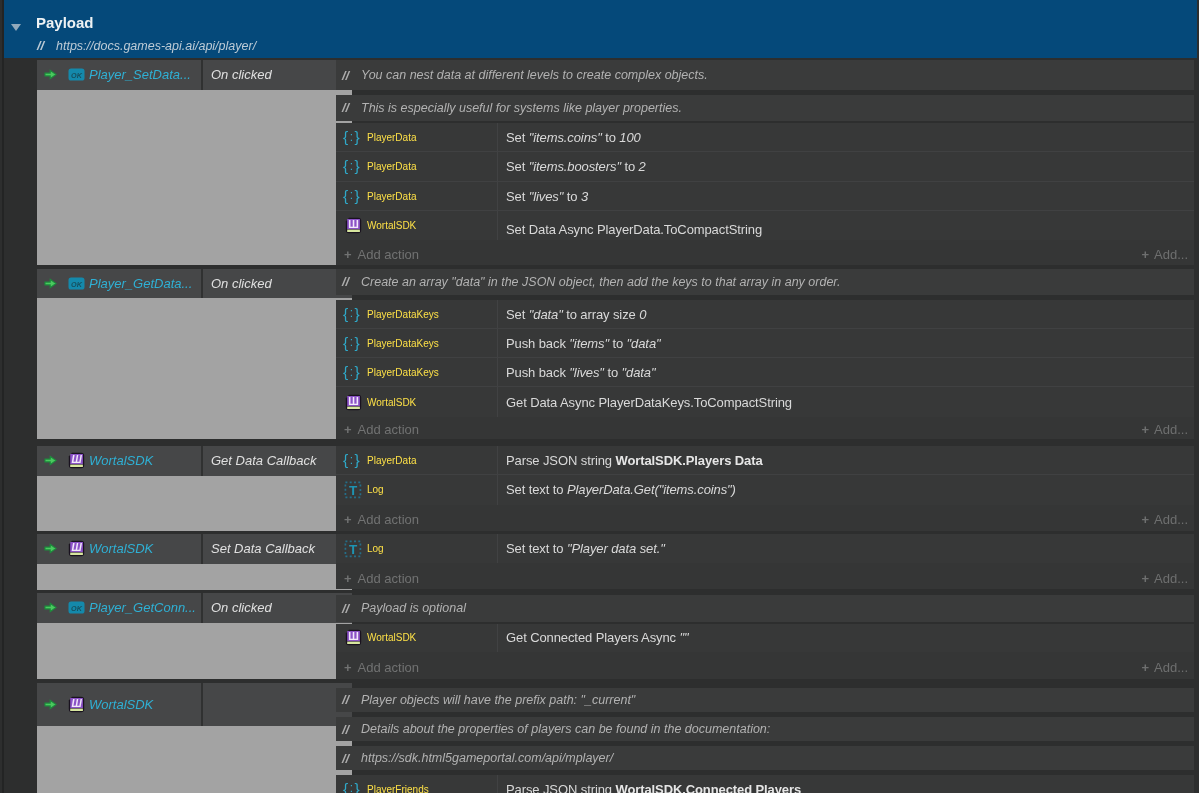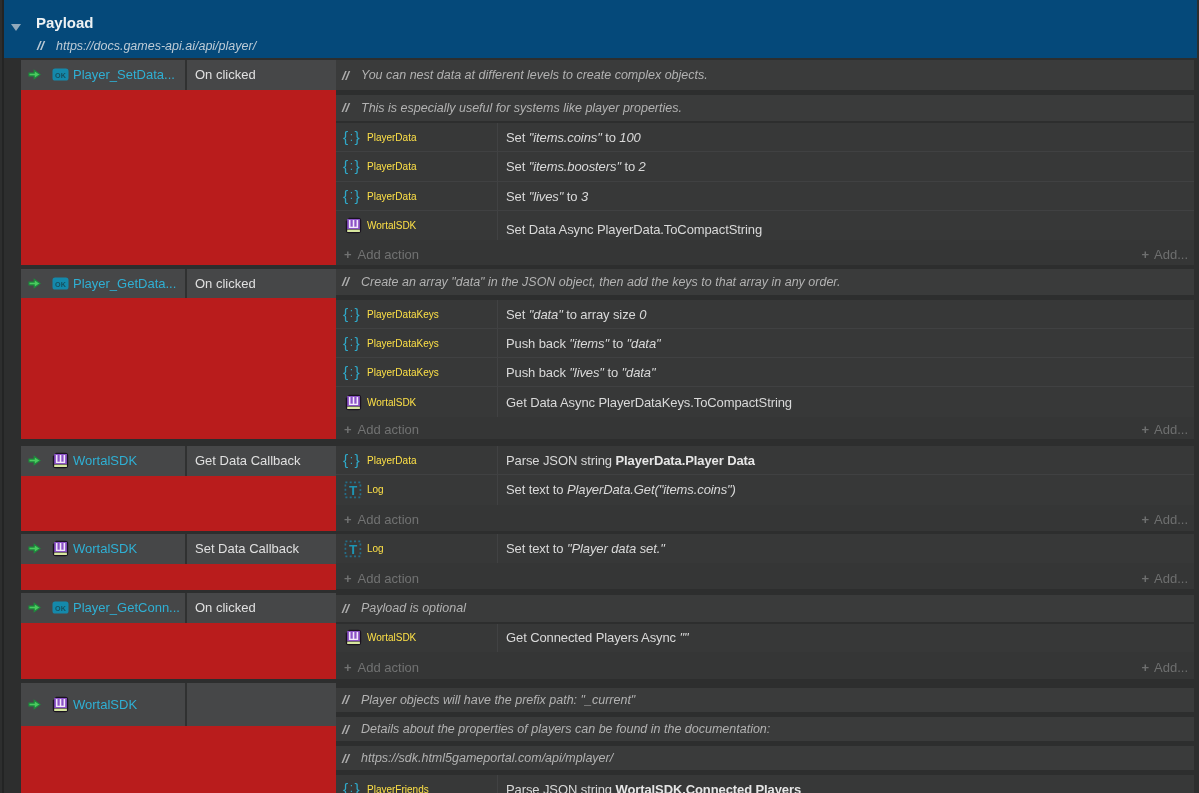--- a/index.html
+++ b/index.html
@@ -6,7 +6,7 @@
  font-family:"Liberation Sans", sans-serif;}
 #sheet{position:relative;width:1199px;height:793px;overflow:hidden;}
 .abs{position:absolute;}
-.cond{position:absolute;left:21px;width:315px;background:#b91c1c;}
+.cond{position:absolute;left:37px;width:315px;background:#a3a3a3;font-style:italic;}
 .chead{position:absolute;left:0;top:0;width:100%;background:#464748;}
 .cdiv{position:absolute;left:164px;top:0;width:2px;height:100%;background:#303131;}
 .ctext{position:absolute;left:174px;color:#e0e0e0;font-size:13px;}

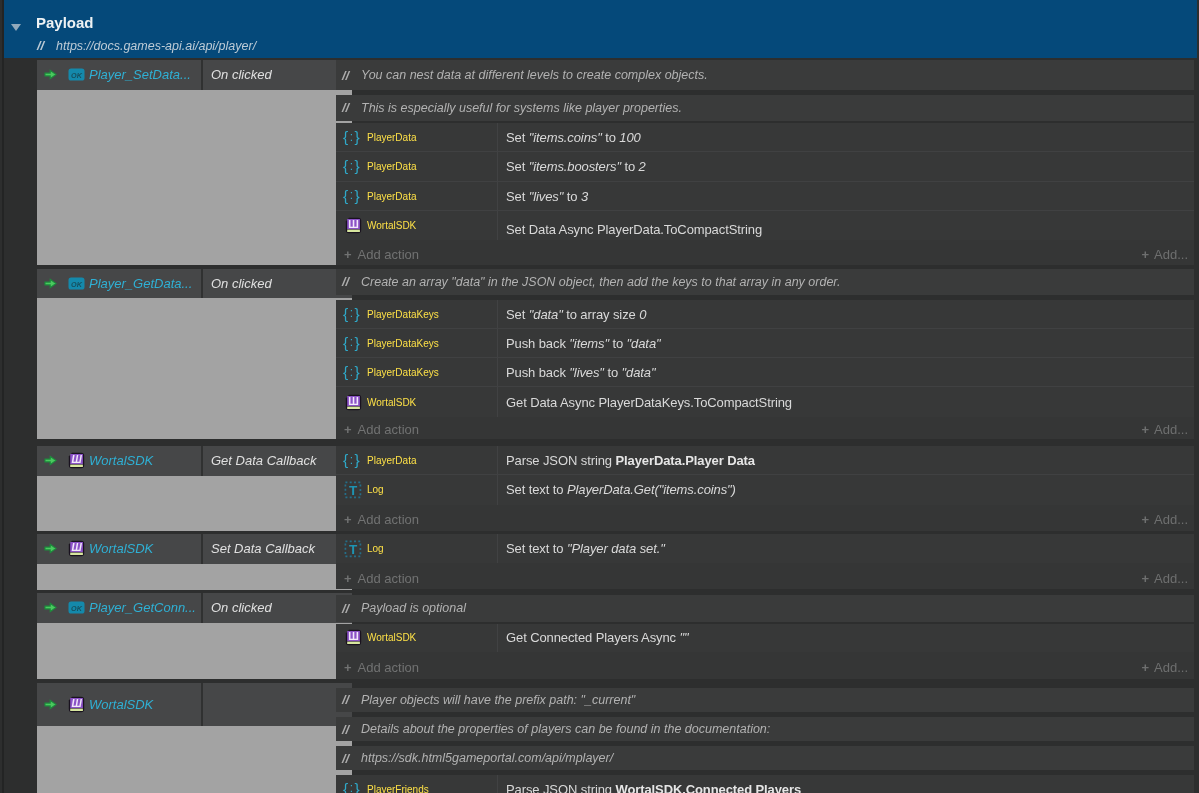--- a/index.html
+++ b/index.html
@@ -219,7 +219,7 @@
         <span>PlayerData</span>
       </div>
 <div class="atext vc" style="top:0;height:29.30000000000001px">
-        <span>Parse JSON string <b style="color:#e6e6e6">PlayerData.Player Data</b></span>
+        <span>Parse JSON string <b style="color:#e6e6e6">WortalSDK.Players Data</b></span>
       </div>
 </div>
 <div class="arow" style="top:475.3px;height:29.30000000000001px">

